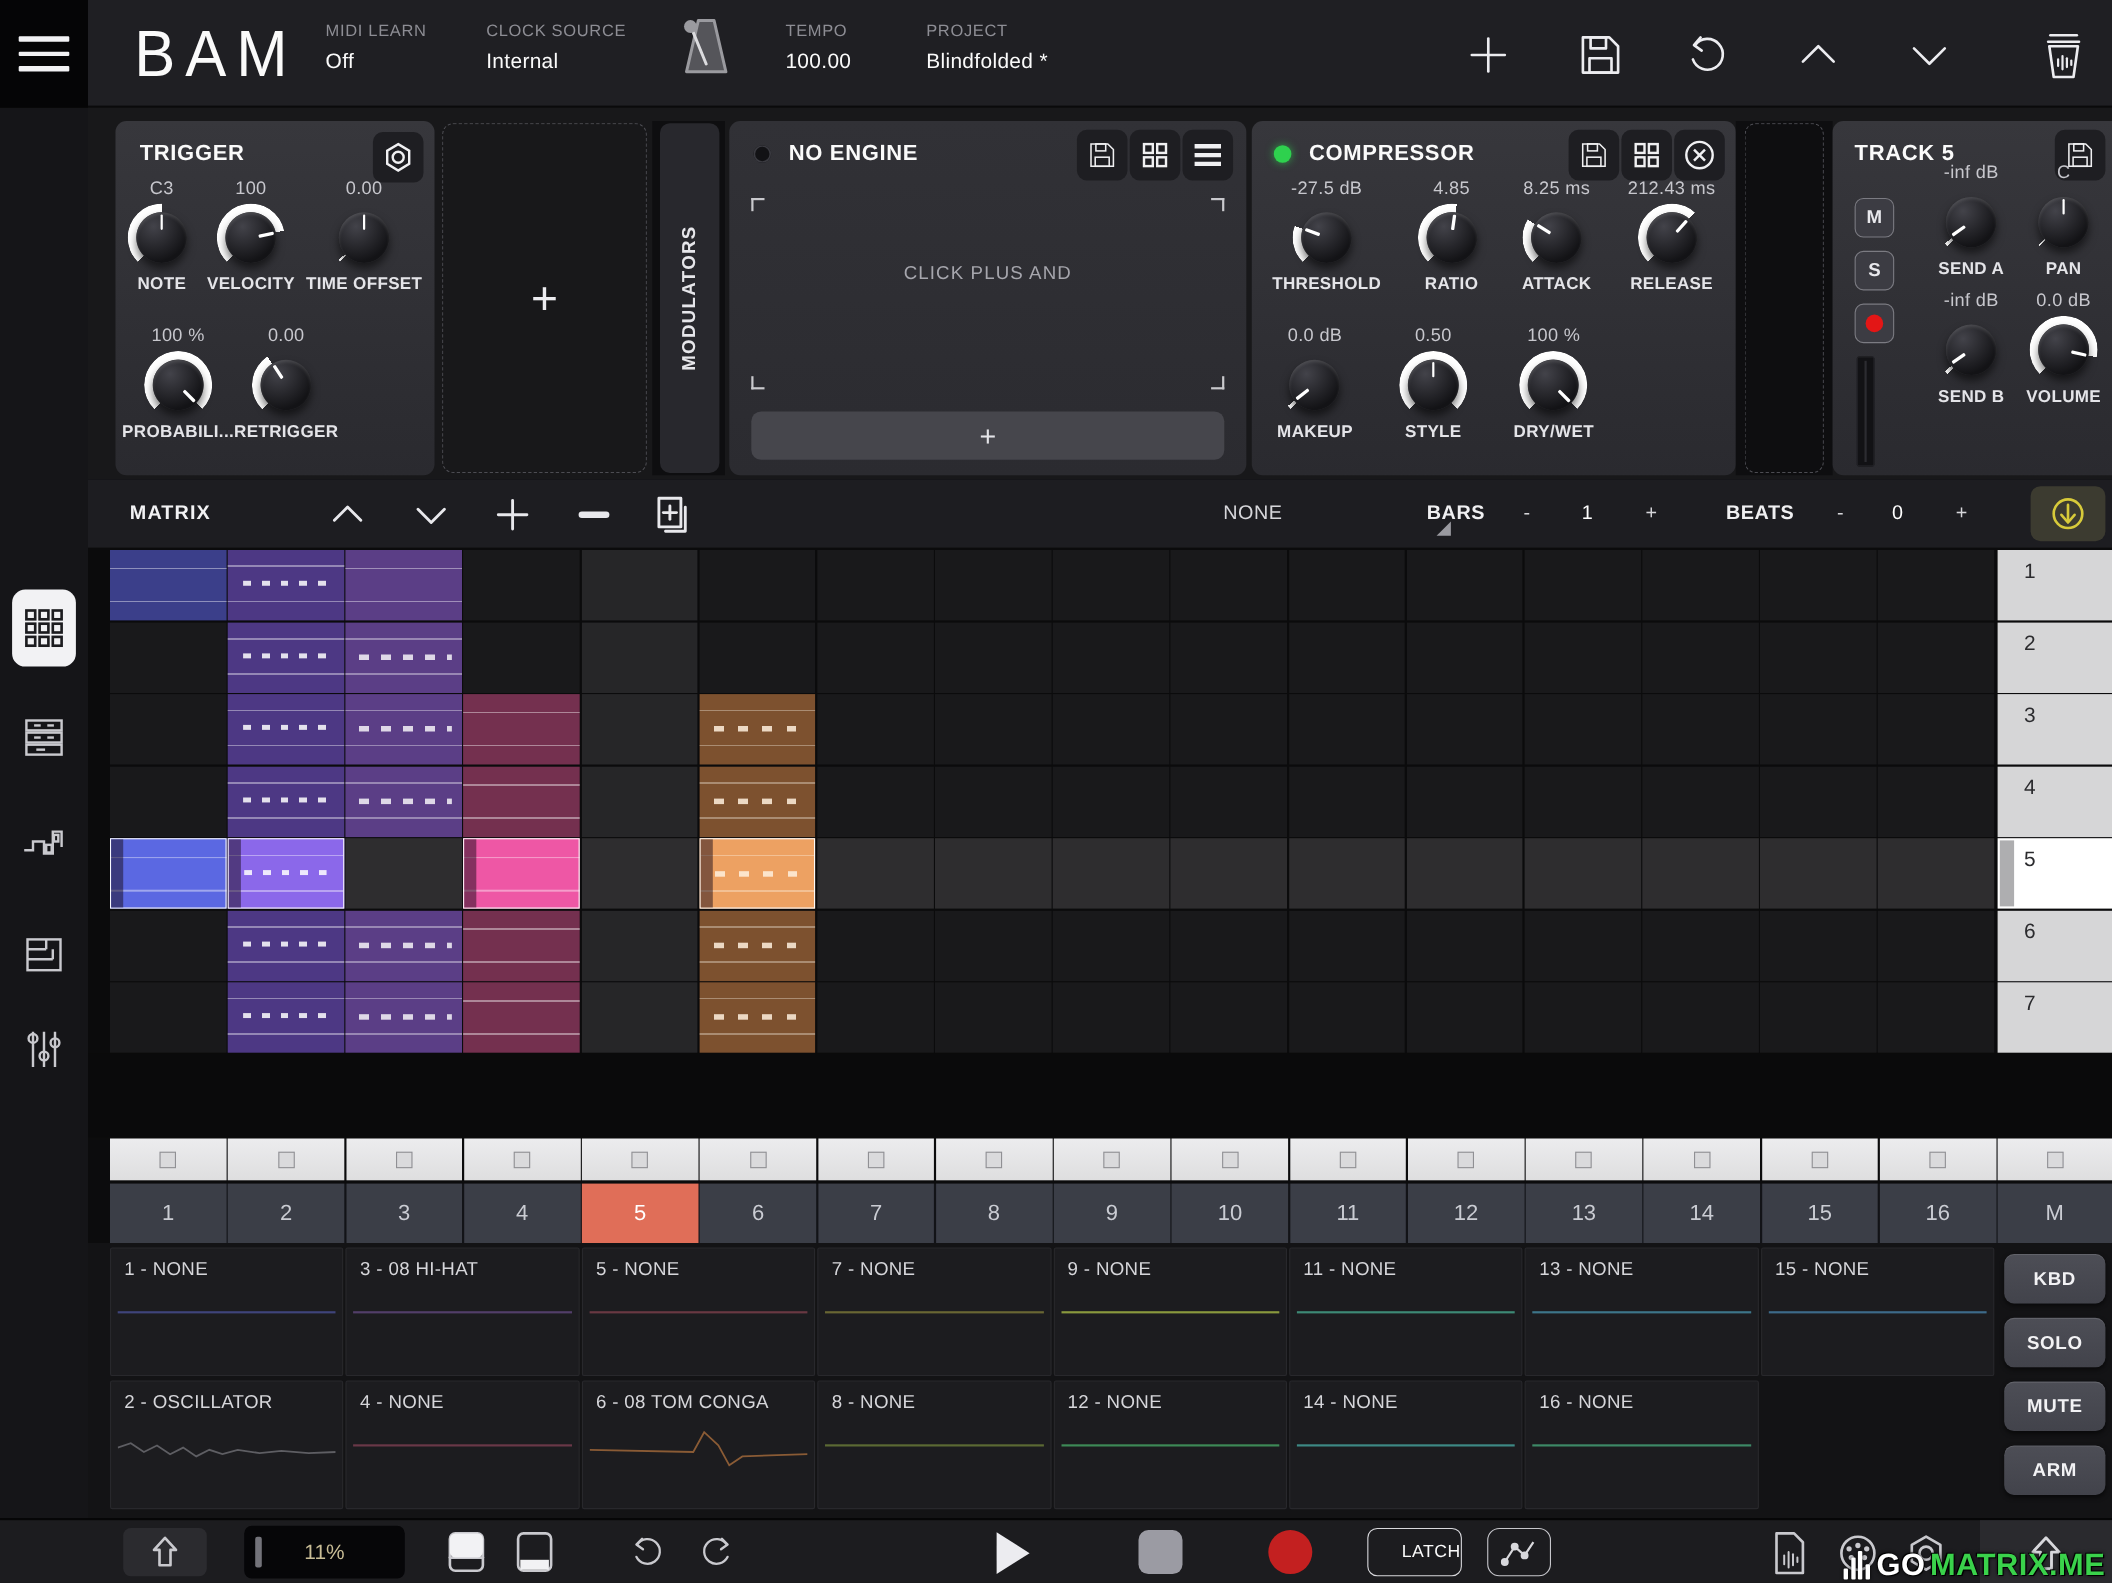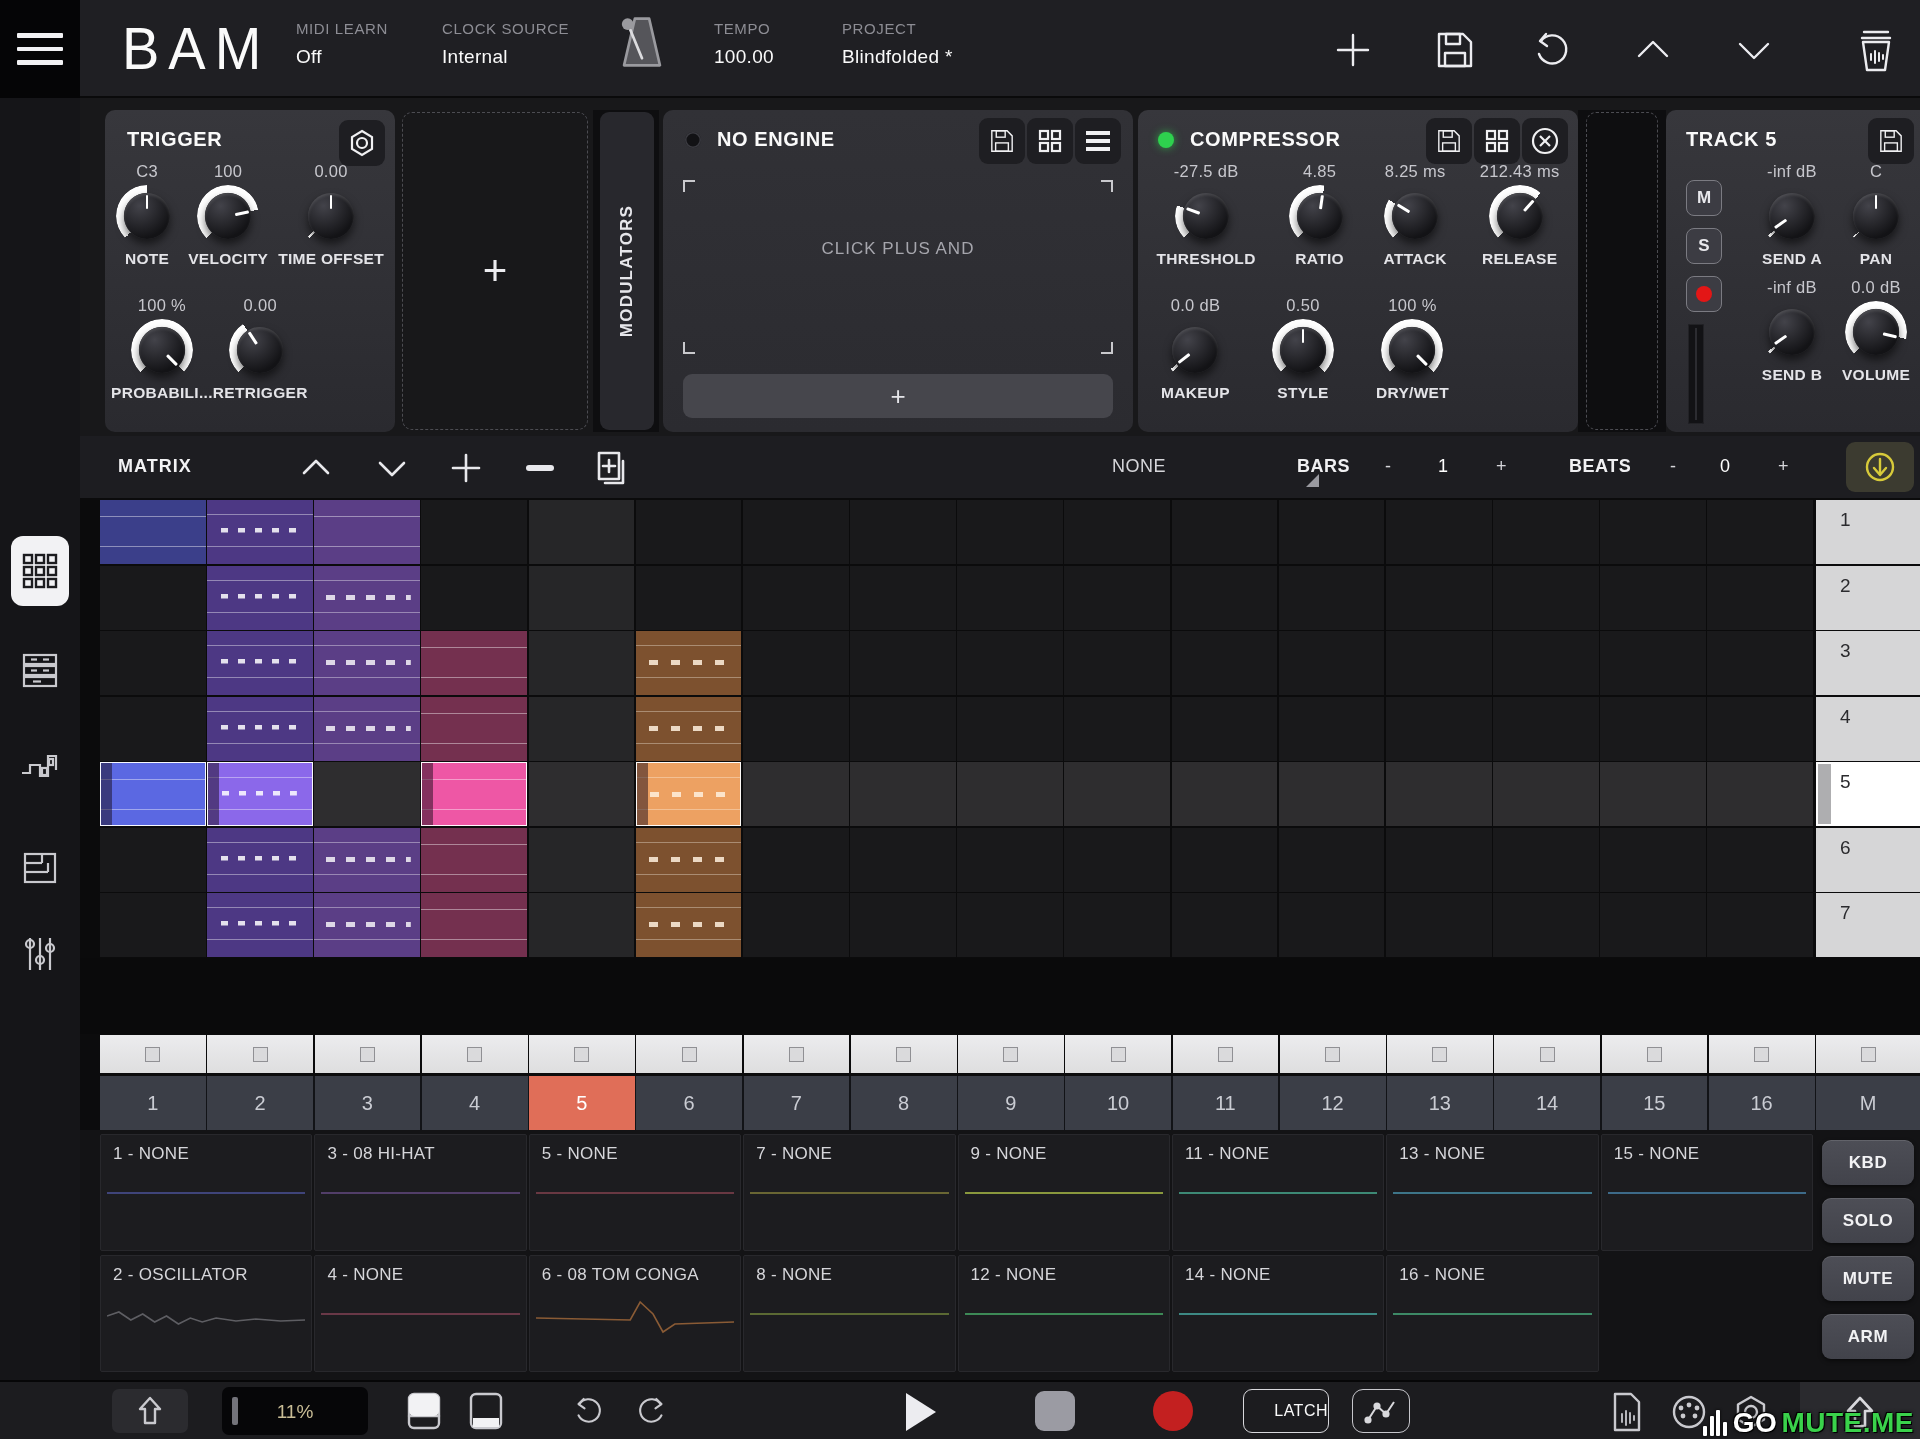--- a/index.html
+++ b/index.html
@@ -488,7 +488,7 @@
   <div class="meter" style="left:22px;top:214px;height:100px">
       <i></i>
     </div>
-  <div style="position:absolute;left:84px;top:52px;right:2px;display:grid;grid-template-columns:1fr 1fr;row-gap:8px">
+  <div style="position:absolute;left:84px;top:38px;right:2px;display:grid;grid-template-columns:1fr 1fr;row-gap:8px">
     <div class="kgroup">
       <div class="kval">-inf dB</div>
       <div class="knob" style="--rot:-125deg;--arc:6deg">

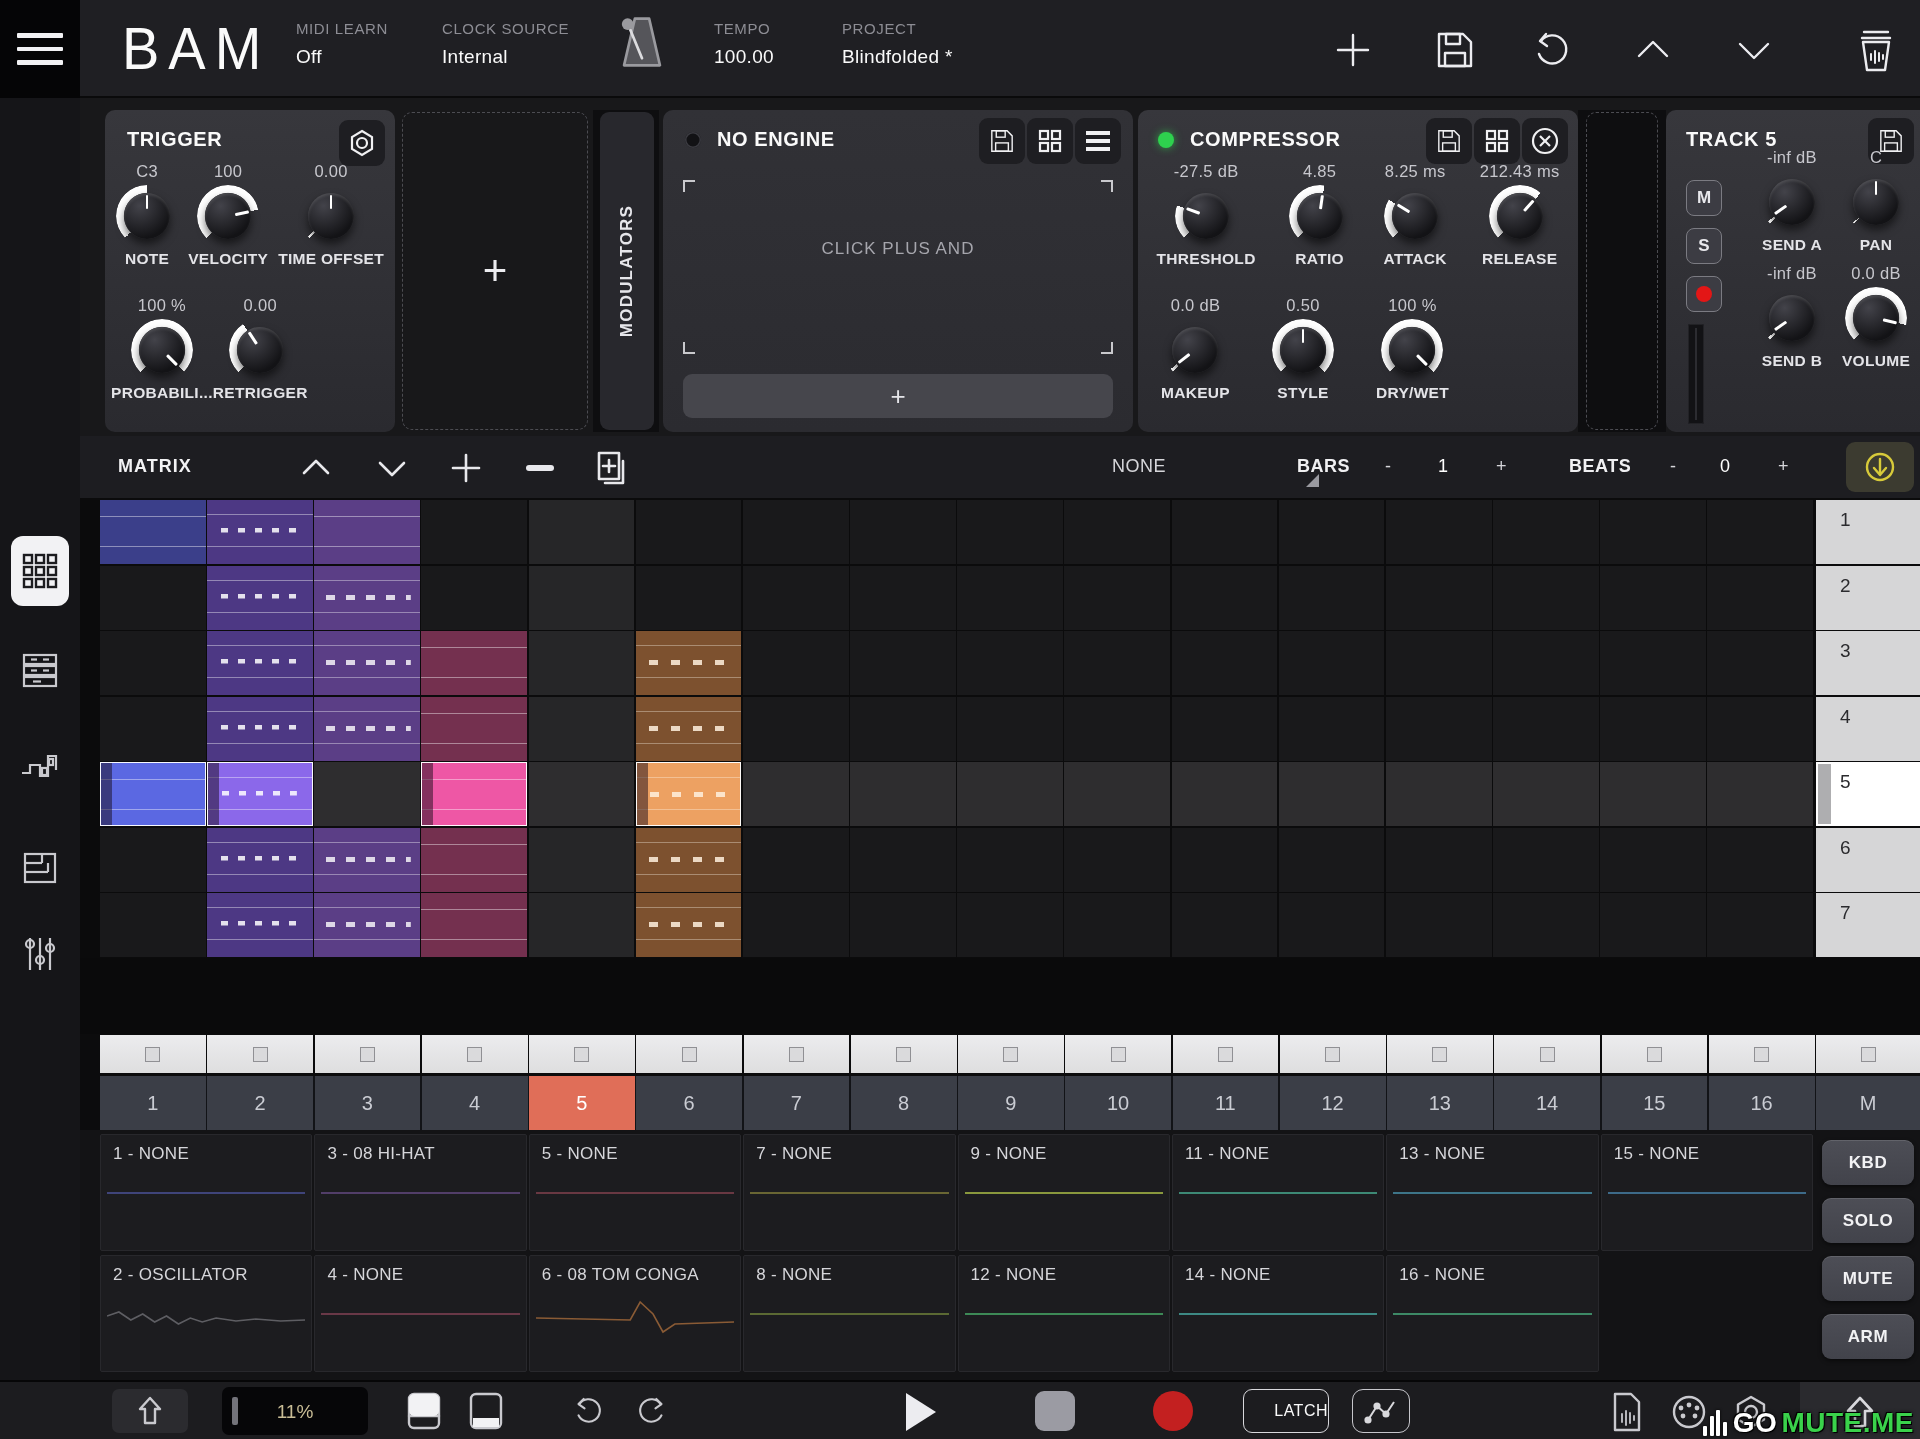--- a/index.html
+++ b/index.html
@@ -946,7 +946,7 @@
       <i style="height:14px"></i>
     </span>
   <span class="wm1">GO</span>
-    <span class="wm2">MUTE.ME</span>
+    <span class="wm2">MATRIX.ME</span>
 </div>
 
 </body></html>

